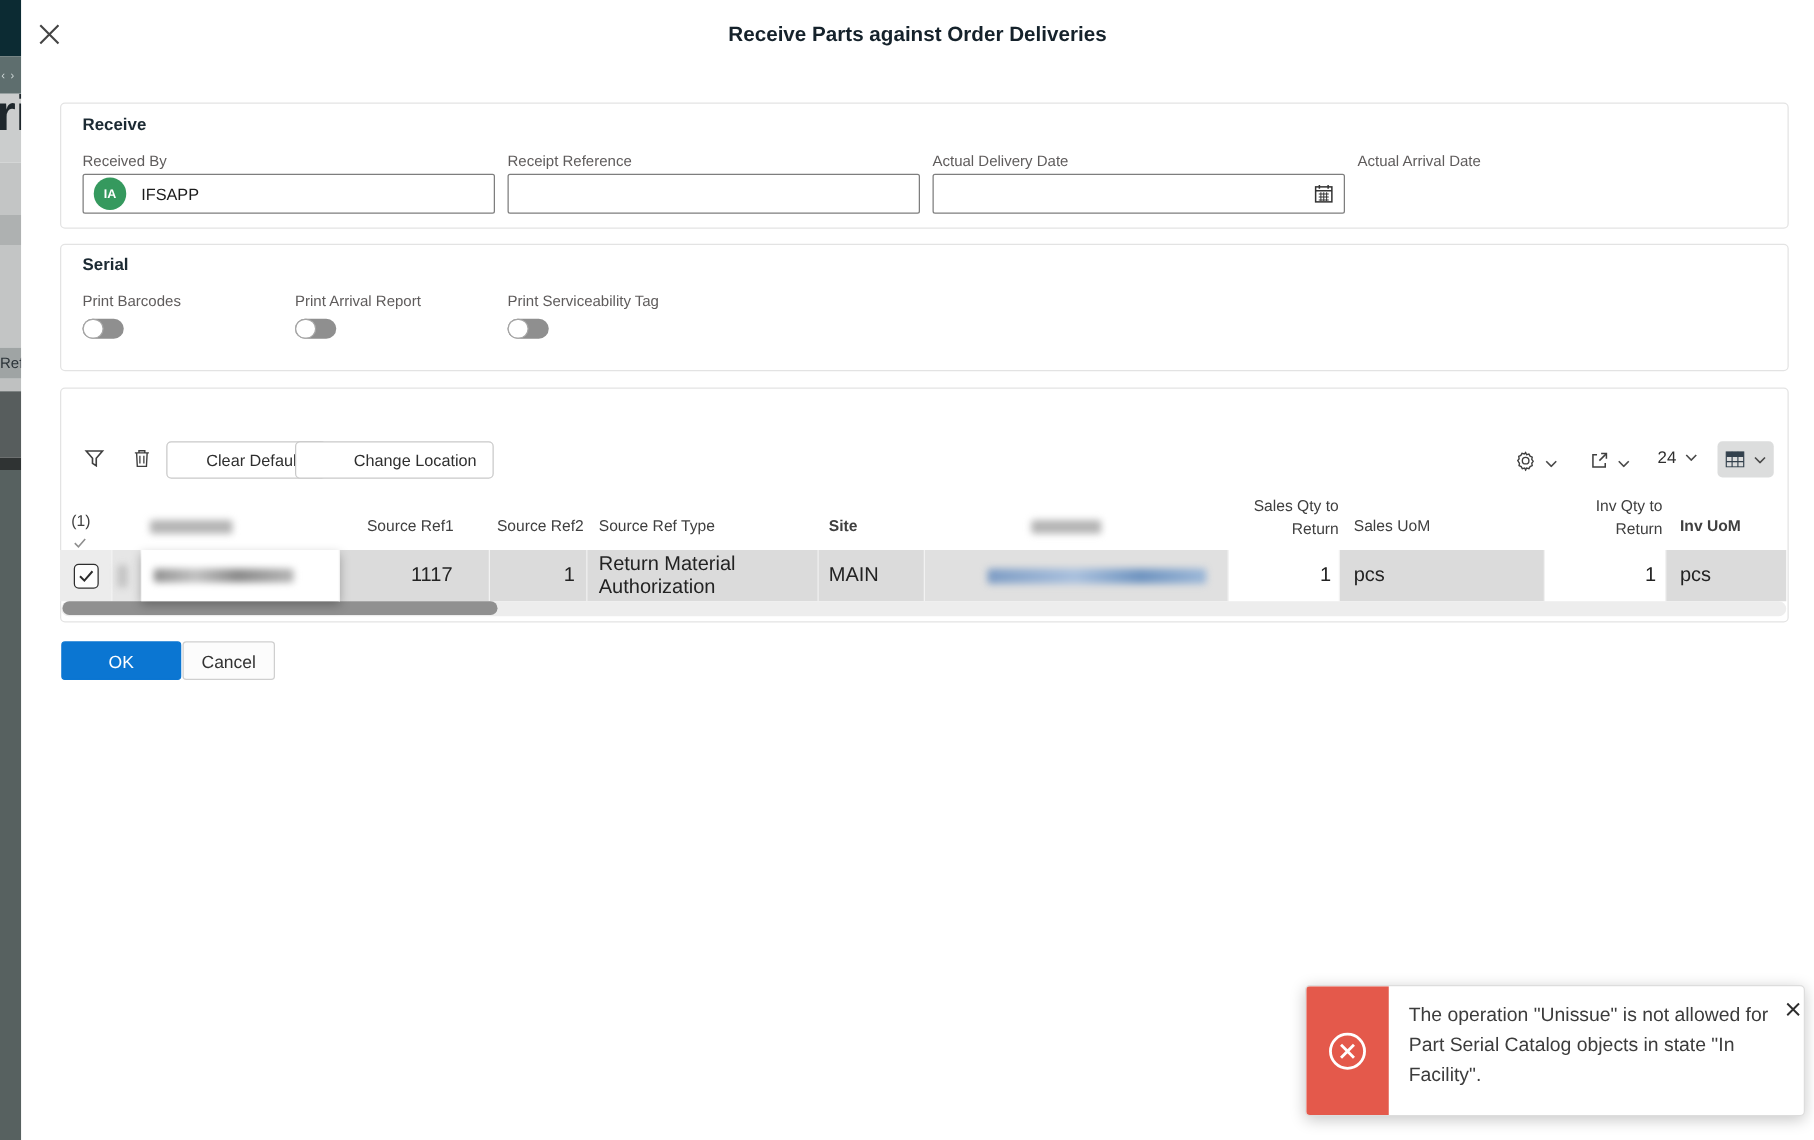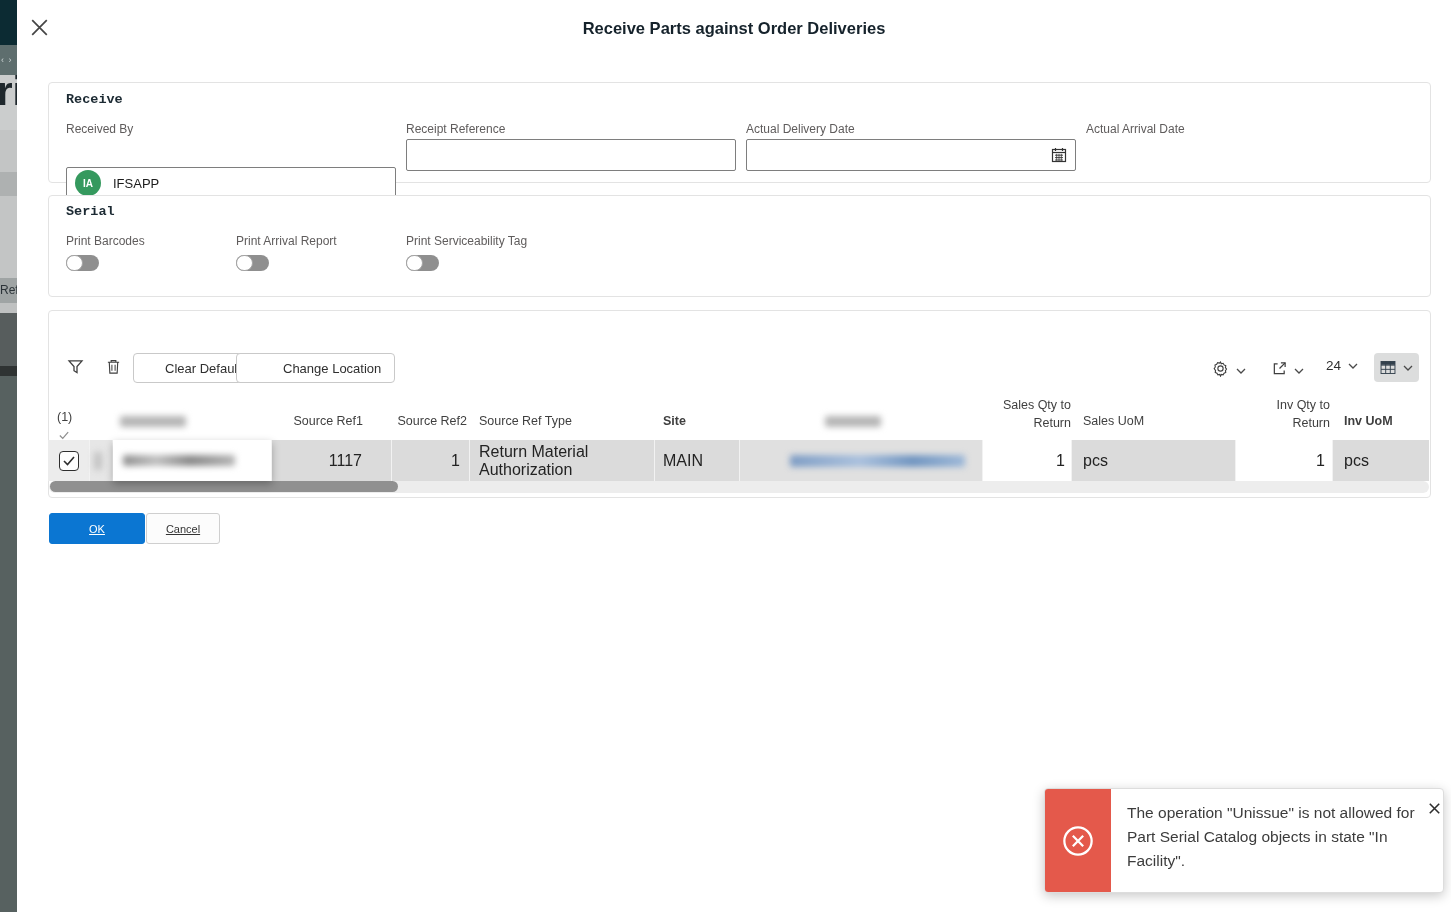--- a/index.html
+++ b/index.html
@@ -36,7 +36,7 @@
   #card-print   { left:48px; top:195px; width:1383px; height:102px; }
   #card-table   { left:48px; top:310px; width:1383px; height:188px; }
 
-  .section-title { position:absolute; font-size:13.5px; font-weight:bold; color:#1c2a33;font-family:Liberation Mono, monospace; }
+  .section-title { position:absolute; font-size:13.5px; font-weight:bold; color:#1c2a33; }
   .field-label { position:absolute; font-size:12px; color:#5f5c5c; white-space:nowrap; }
   .input-box {
     position:absolute; width:330px; height:32px; border:1px solid #7e7e7e; border-radius:2px;

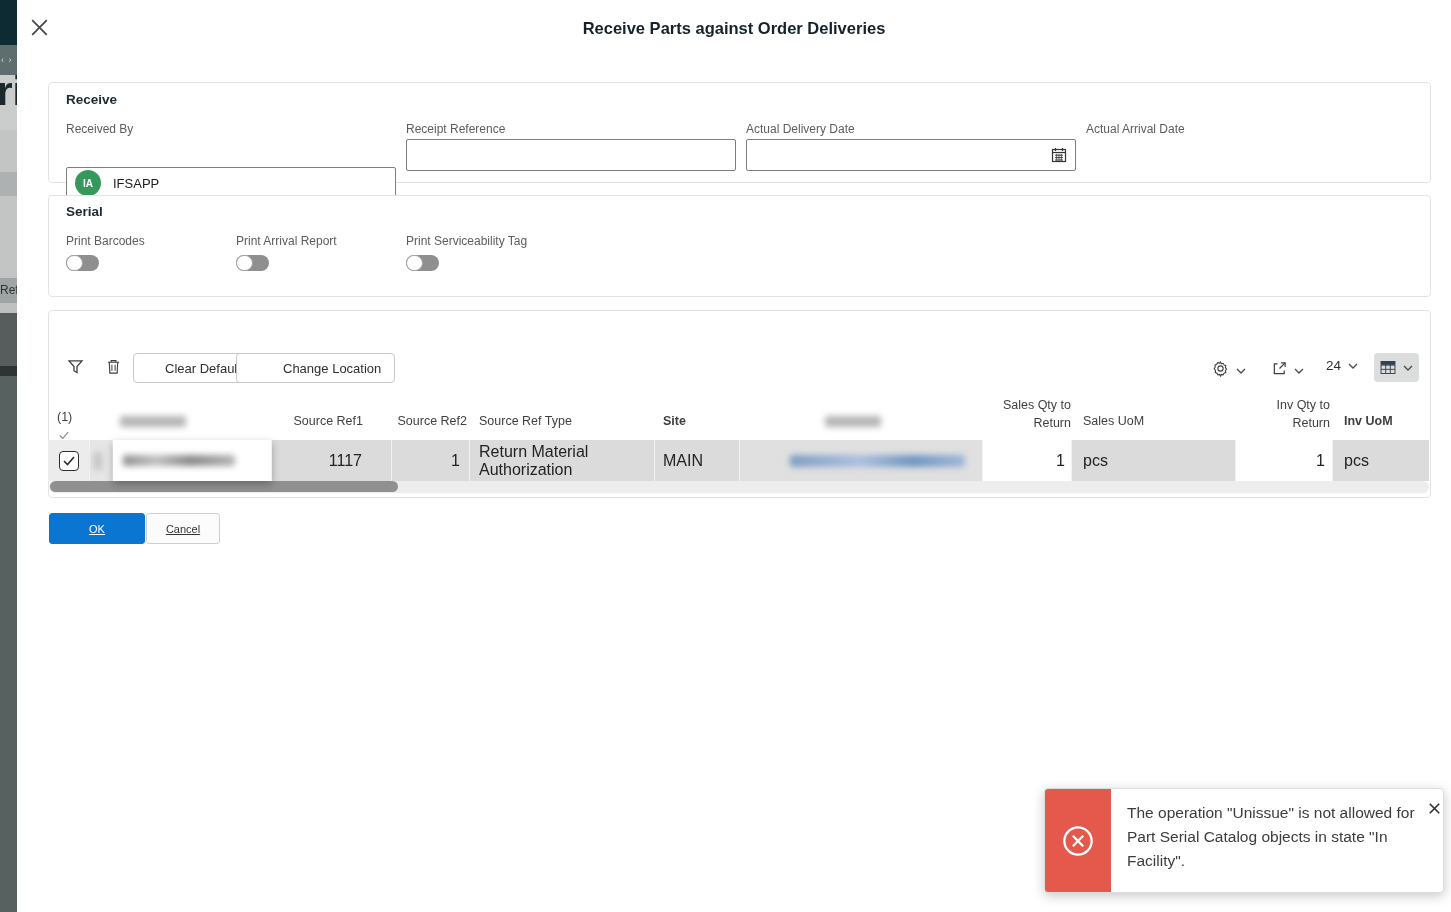--- a/index.html
+++ b/index.html
@@ -128,7 +128,7 @@
   <div class="section-title" style="left:17px; top:9px;">Receive</div>
 
   <div class="field-label" style="left:17px; top:39px;">Received By</div>
-  <div class="input-box" style="left:17px; top:56px;margin-top:28px;">
+  <div class="input-box" style="left:17px; top:56px;">
     <span class="avatar">IA</span>
     <span>IFSAPP</span>
   </div>

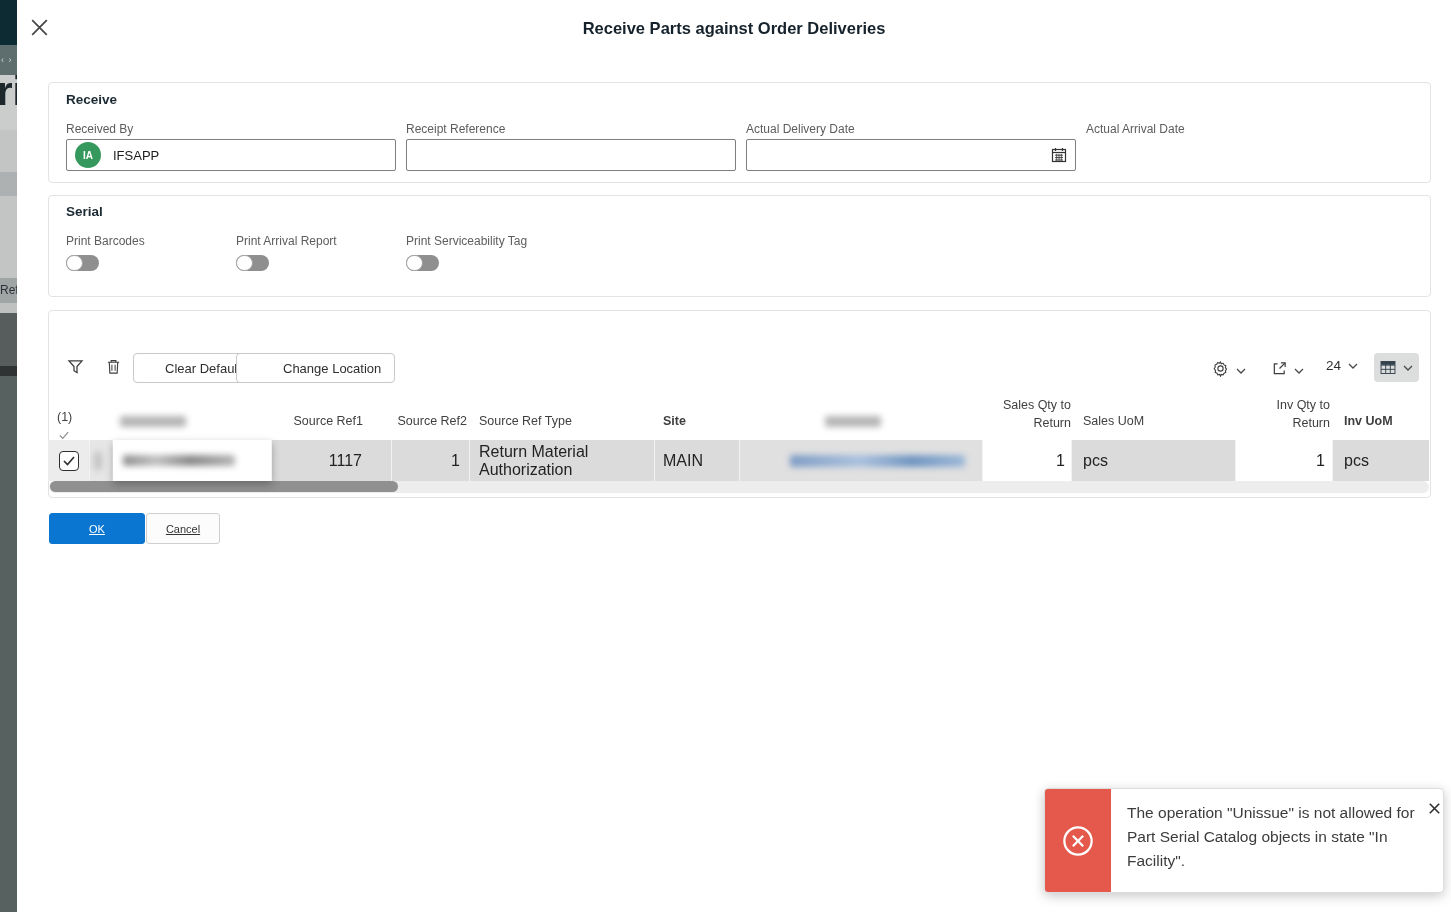--- a/index.html
+++ b/index.html
@@ -83,8 +83,8 @@
   #hscroll-thumb { left:50px; top:481px; width:348px; height:11px; background:#909090; border-radius:6px; cursor:grab; }
 
   
-  .action-btn { position:absolute; top:513px; height:31px; border-radius:3px; font-size:11px;
-    display:flex; align-items:center; justify-content:center; cursor:pointer;text-decoration:underline; }
+  .action-btn { position:absolute; top:513px; height:31px; border-radius:3px; font-size:14px;
+    display:flex; align-items:center; justify-content:center; cursor:pointer; }
   #ok-btn { left:49px; width:96px; background:#0b76d2; color:#fff; border:1px solid #0b76d2; }
   #cancel-btn { left:146px; width:74px; background:#fcfcfc; color:#333; border:1px solid #cfcfcf; }
 

